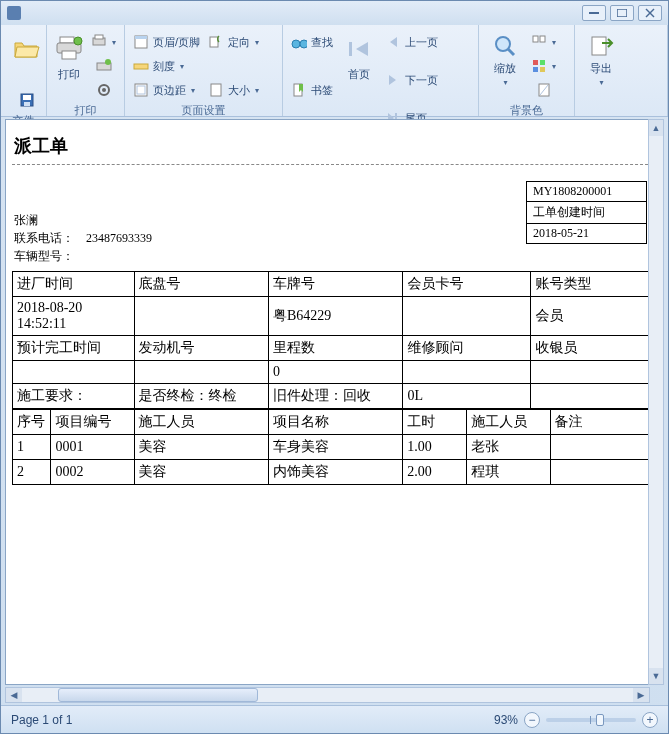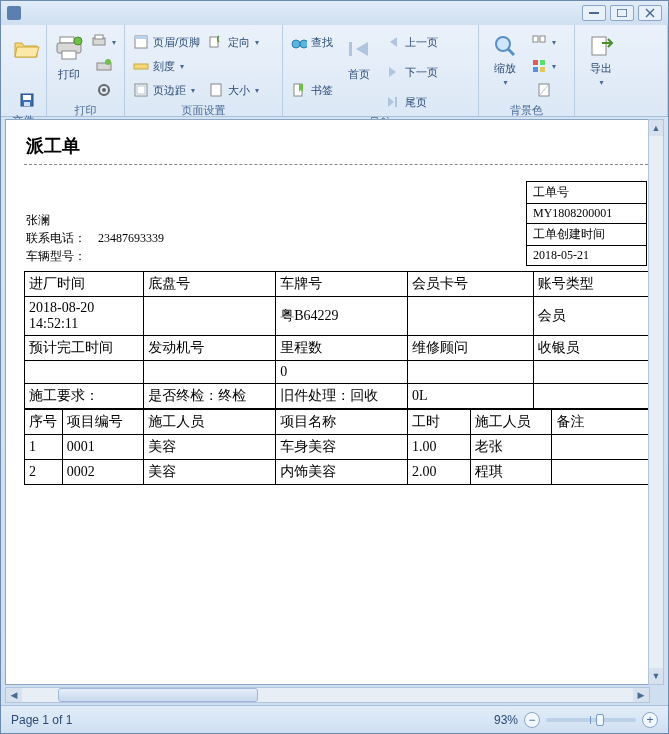--- a/index.html
+++ b/index.html
@@ -25,7 +25,7 @@
 .rb-item { height: 22px; display: flex; align-items: center; gap: 4px; font-size: 11px; color: #2b4a75; cursor: pointer; padding: 0 2px; white-space: nowrap; }
 .rb-item .sm-ico { width: 16px; height: 16px; display: inline-flex; align-items: center; justify-content: center; }
 .drop { font-size: 8px; color: #4a6a95; margin-left: 1px; }
-.rb-nav-col { display: flex; flex-direction: column; gap: 8px; }
+.rb-nav-col { display: flex; flex-direction: column; gap: 16px; }
 
 
 .doc-wrap { position: absolute; top: 118px; left: 4px; right: 4px; bottom: 48px; background: #fff; border: 1px solid #8aa5c5; overflow: hidden; }

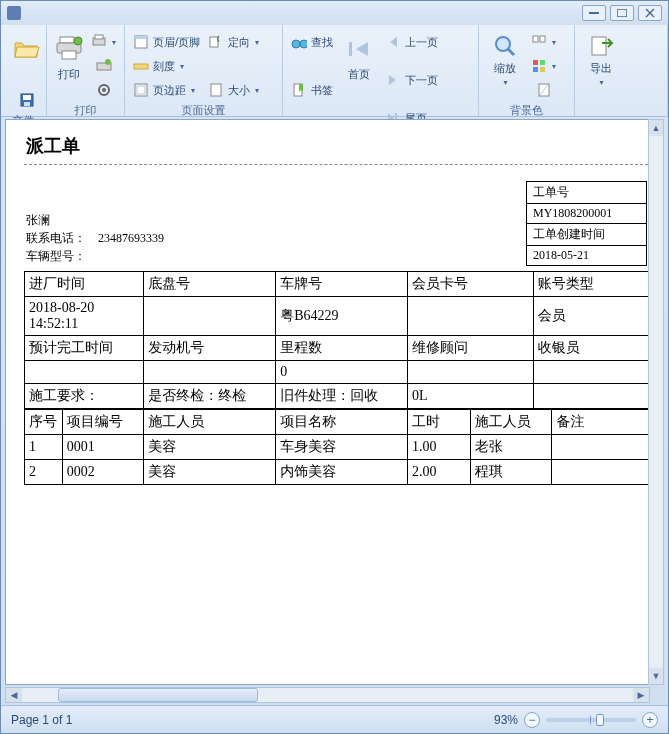--- a/index.html
+++ b/index.html
@@ -29,7 +29,7 @@
 
 
 .doc-wrap { position: absolute; top: 118px; left: 4px; right: 4px; bottom: 48px; background: #fff; border: 1px solid #8aa5c5; overflow: hidden; }
-.doc-inner { padding: 14px 10px 0 18px; height: 100%; overflow: hidden; }
+.doc-inner { padding: 14px 10px 0 6px; height: 100%; overflow: hidden; }
 .doc-title { font-size: 18px; font-weight: bold; border-bottom: 1px dashed #888; padding: 0 0 6px 2px; margin-bottom: 16px; font-family: "SimSun", serif; }
 .doc-content { position: relative; font-family: "SimSun", serif; font-size: 12px; }
 .meta-left { position: absolute; left: 2px; top: 30px; line-height: 18px; }

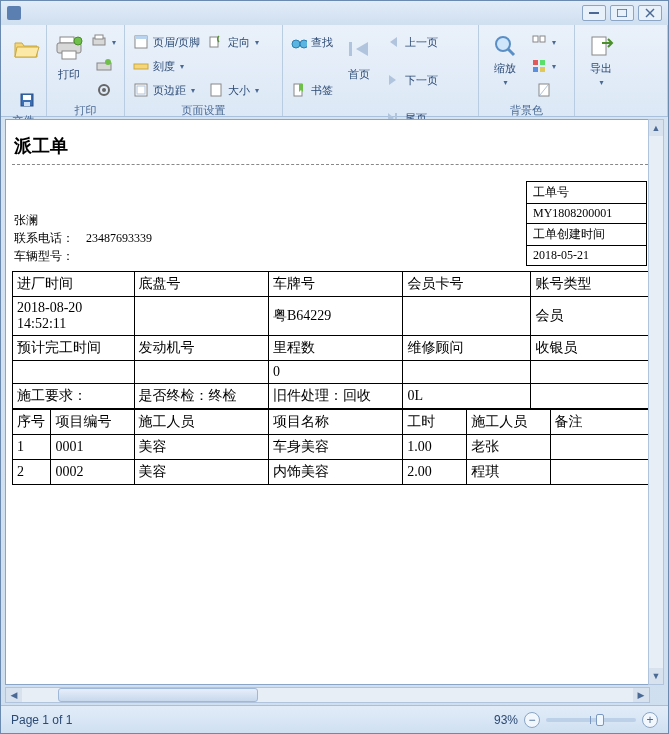--- a/index.html
+++ b/index.html
@@ -355,9 +355,6 @@
         <div class="meta-right">
           <table>
             <tbody>
-                <tr>
-                  <td>工单号</td>
-                </tr>
             <tr>
                   <td>MY1808200001</td>
                 </tr>

